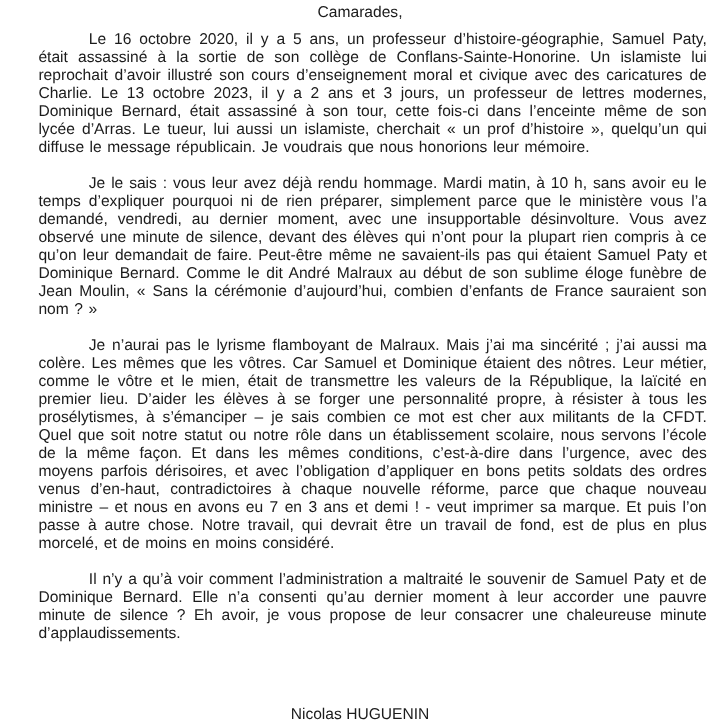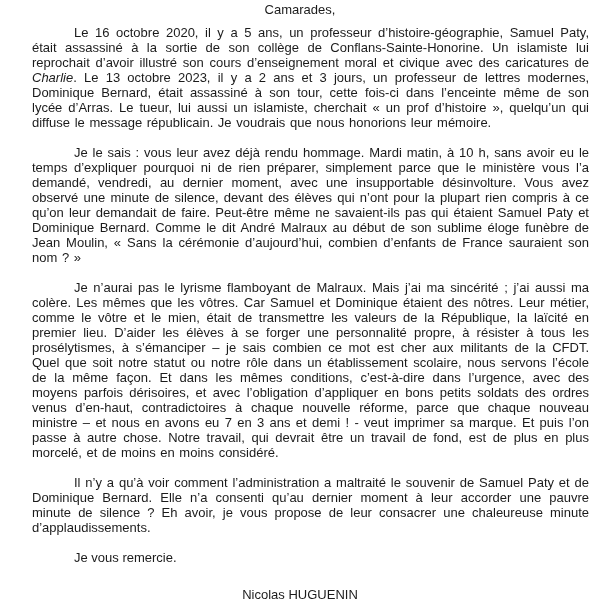--- a/index.html
+++ b/index.html
@@ -31,7 +31,7 @@
     text-indent: 42px;
     word-spacing: 1px;
   }
-  .para .italic { font-style: italic; }
+  .para .italic { }
   .closing {
     margin: 0 0 15px 0;
     text-indent: 42px;

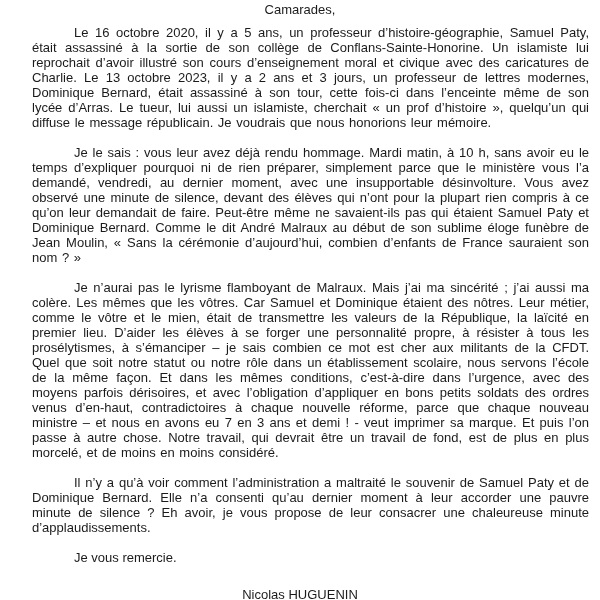--- a/index.html
+++ b/index.html
@@ -58,7 +58,6 @@
       <p class="para"><span>Il n’y a qu’à voir comment l’administration a maltraité le souvenir de Samuel Paty et de Dominique Bernard. Elle n’a consenti qu’au dernier moment à leur accorder une pauvre minute de silence ? Eh avoir, je vous propose de leur consacrer une chaleureuse minute d’applaudissements.</span></p>
     </div>
 
-  <div class="closing">Je vous remercie.</div>
 
   <div class="signature">Nicolas HUGUENIN</div>
 </div>

